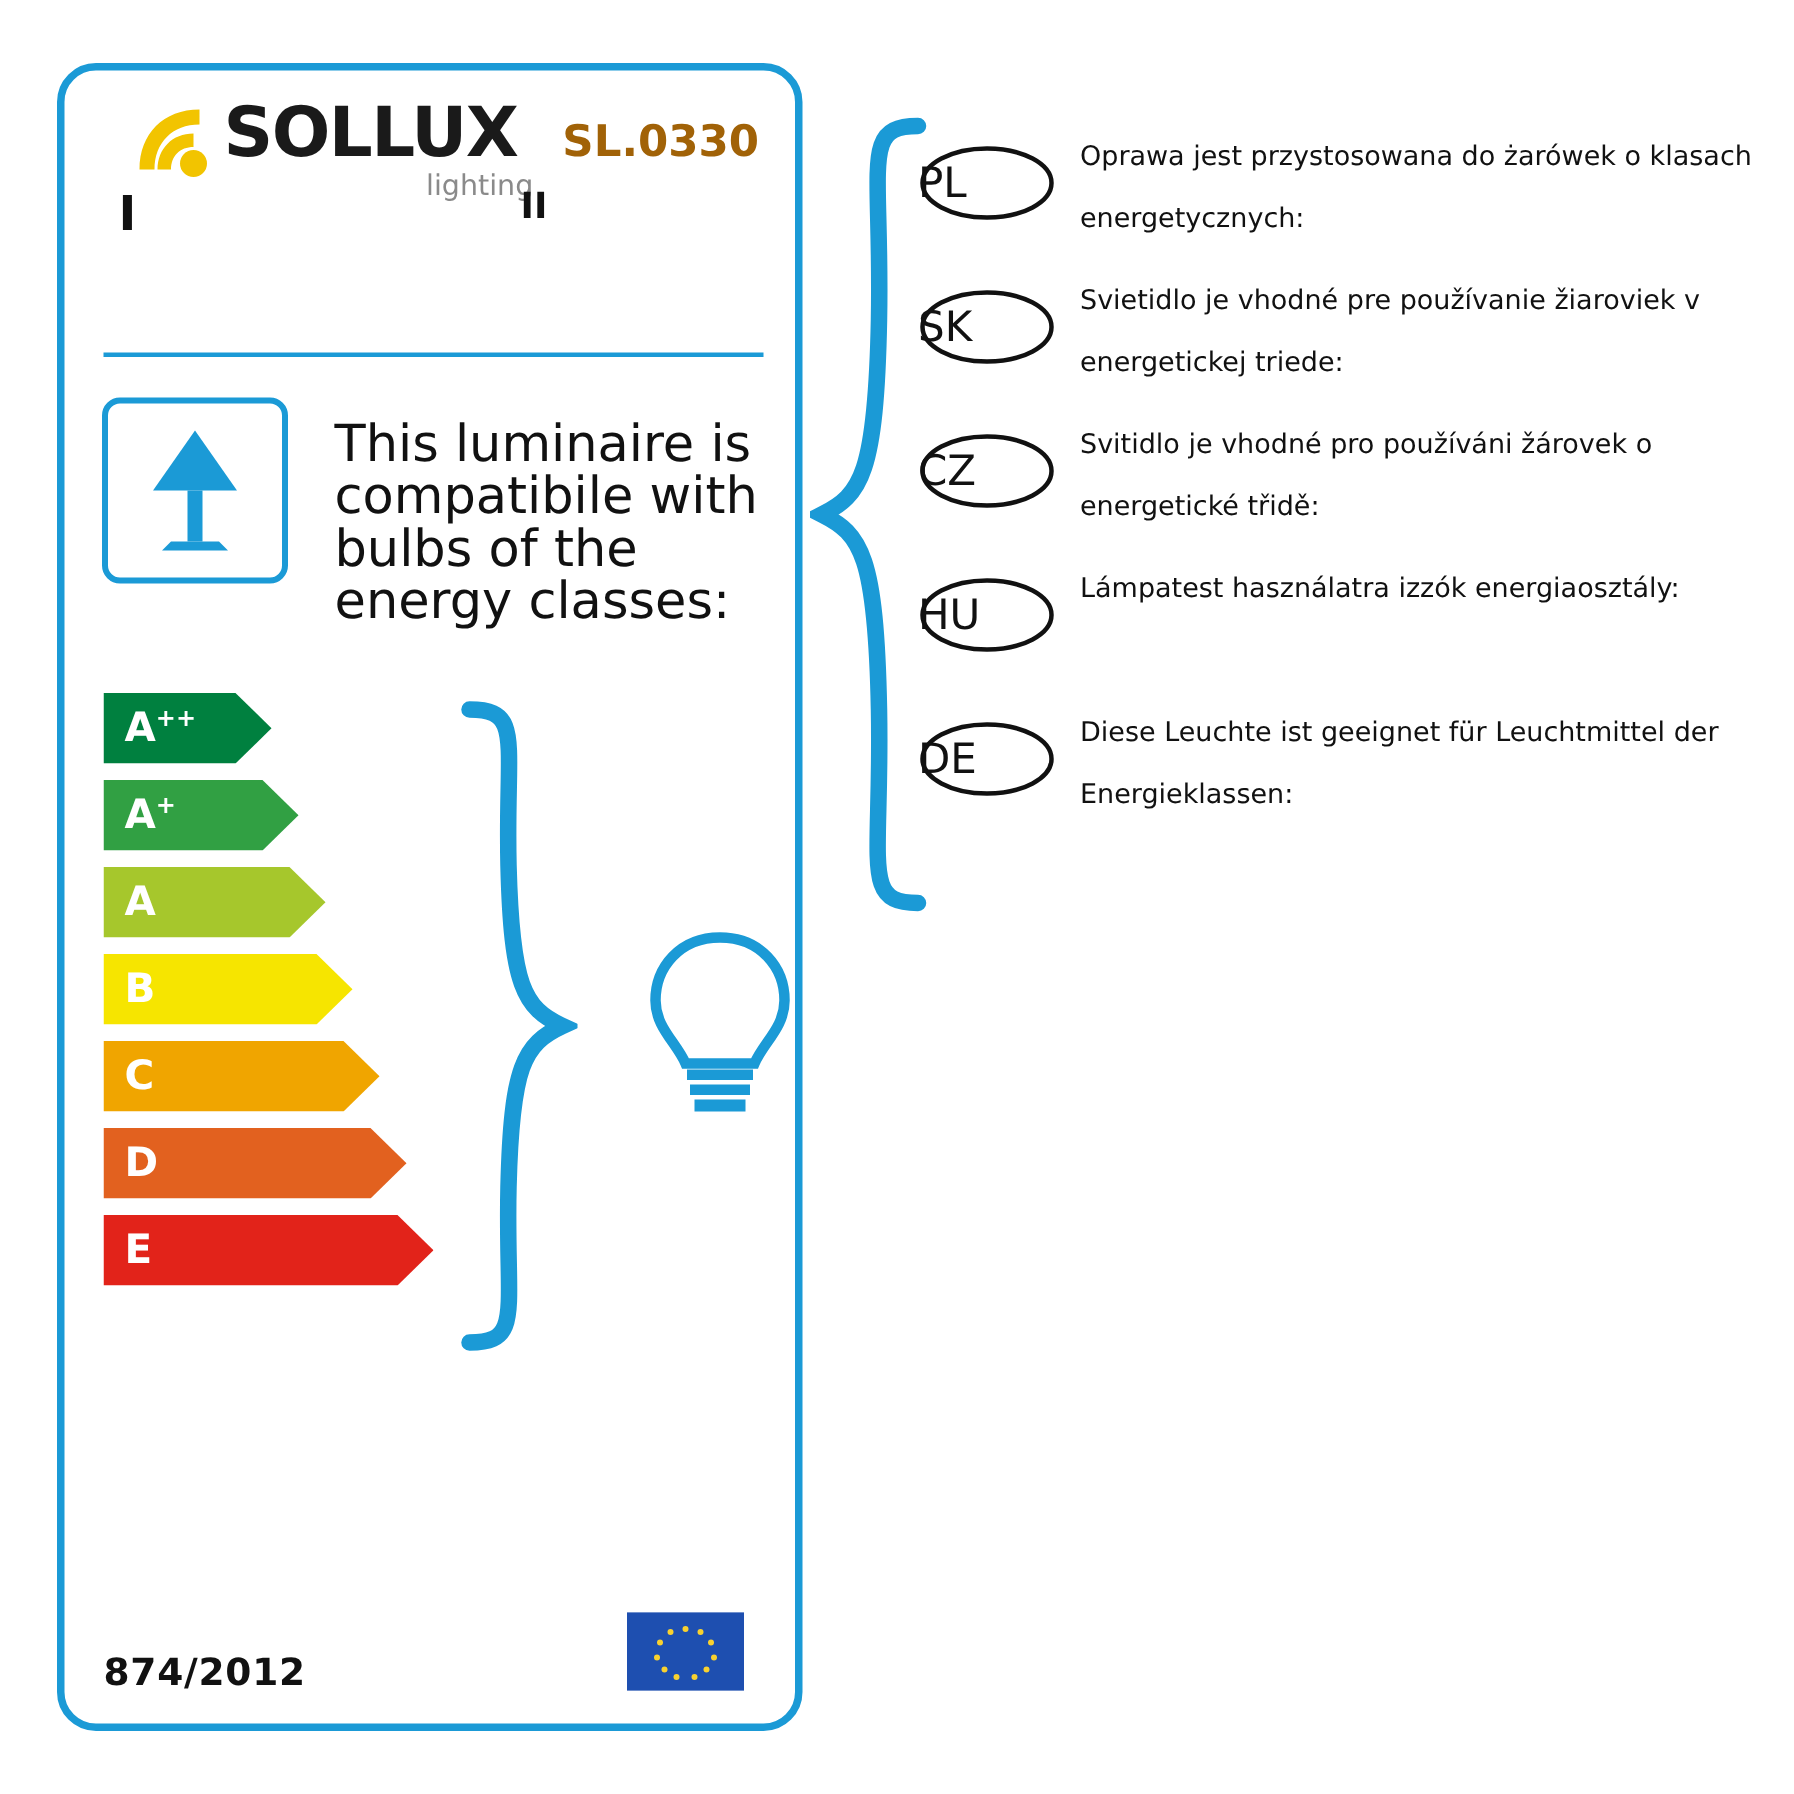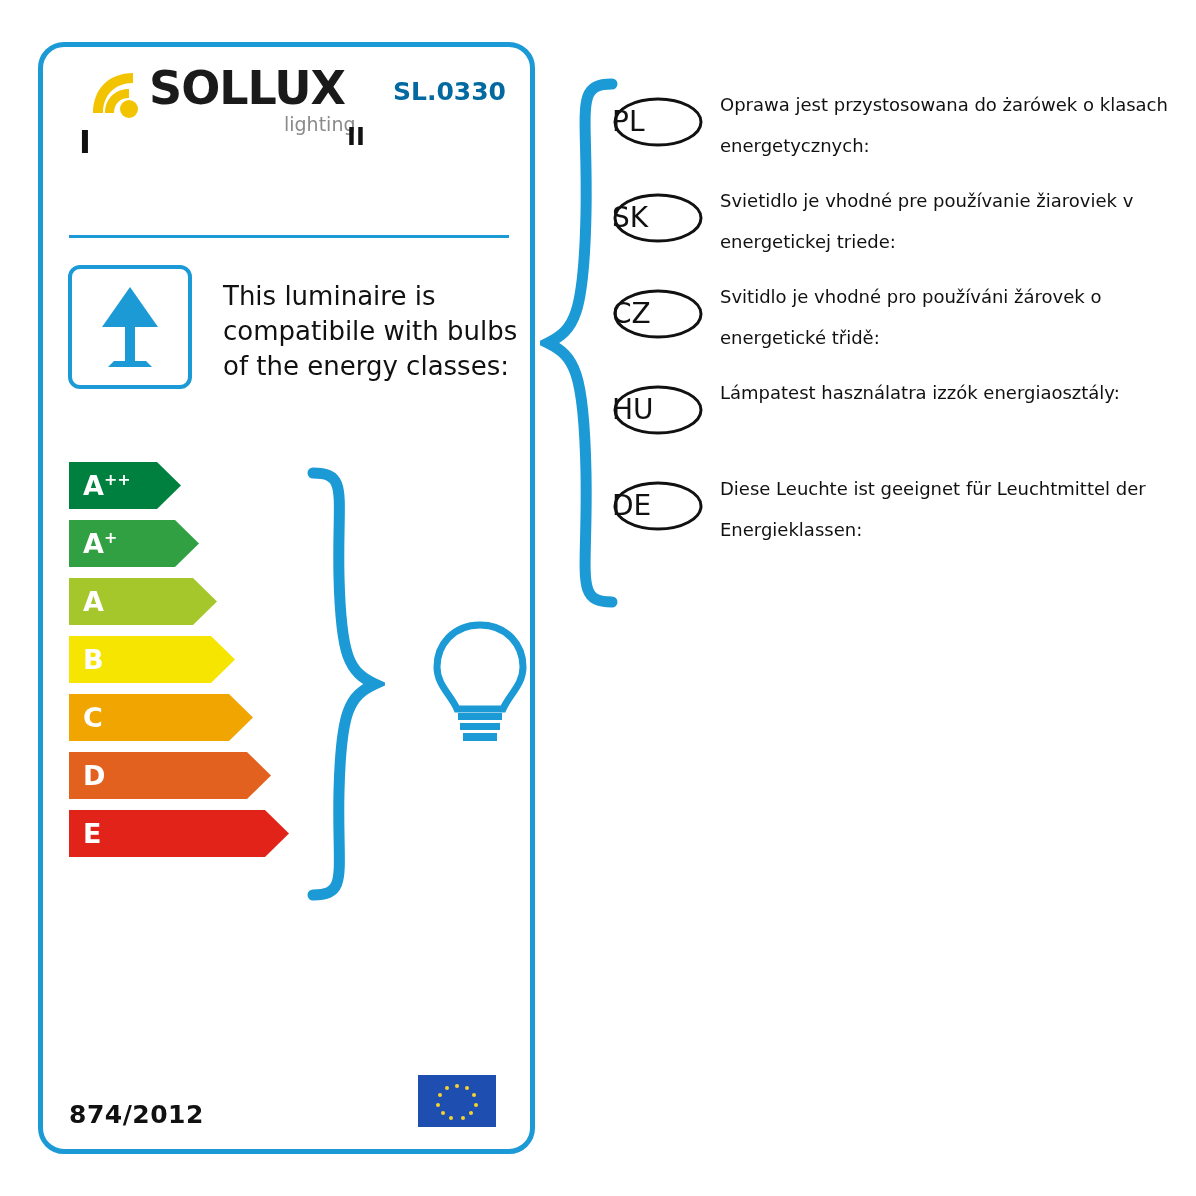--- a/index.html
+++ b/index.html
@@ -70,9 +70,9 @@
     position: absolute;
     right: 24px;
     top: 30px;
-    font-size: 25px;
-    font-weight: 700;
-    color: #0369a1;
+    font-size: 29px;
+    font-weight: 700;
+    color: #a16207;
     font-family: "DejaVu Sans", sans-serif;
     margin-left: 35px;
   }

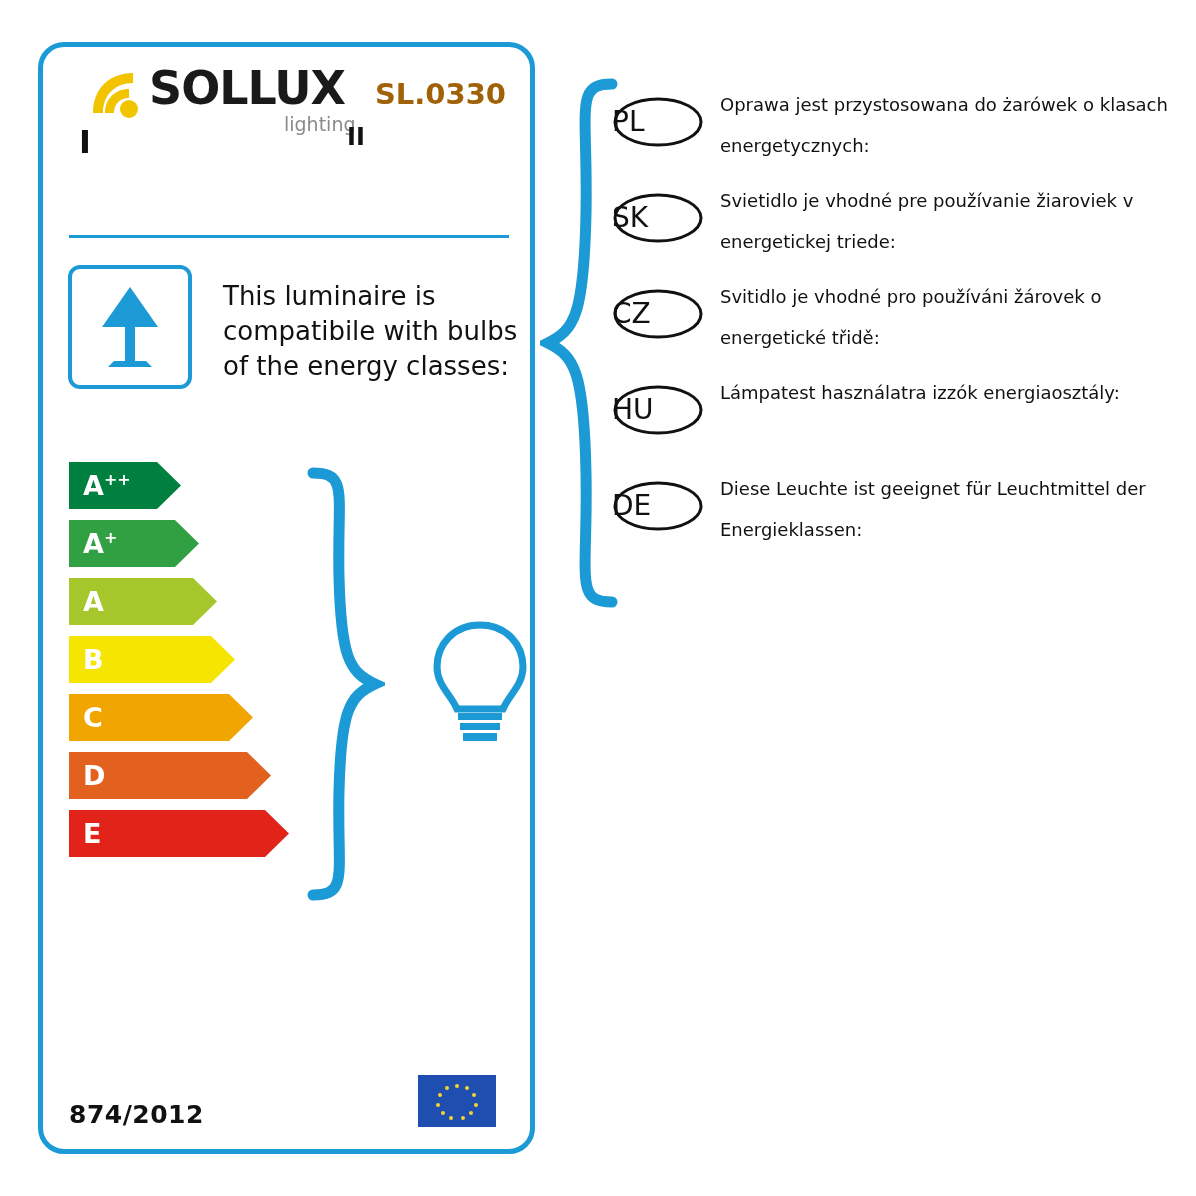--- a/index.html
+++ b/index.html
@@ -125,7 +125,7 @@
     left: 180px;
     top: 232px;
     width: 305px;
-    font-size: 26px;
+    font-size: 34px;
     line-height: 35px;
     color: #111111;
     font-family: "DejaVu Sans", sans-serif;

